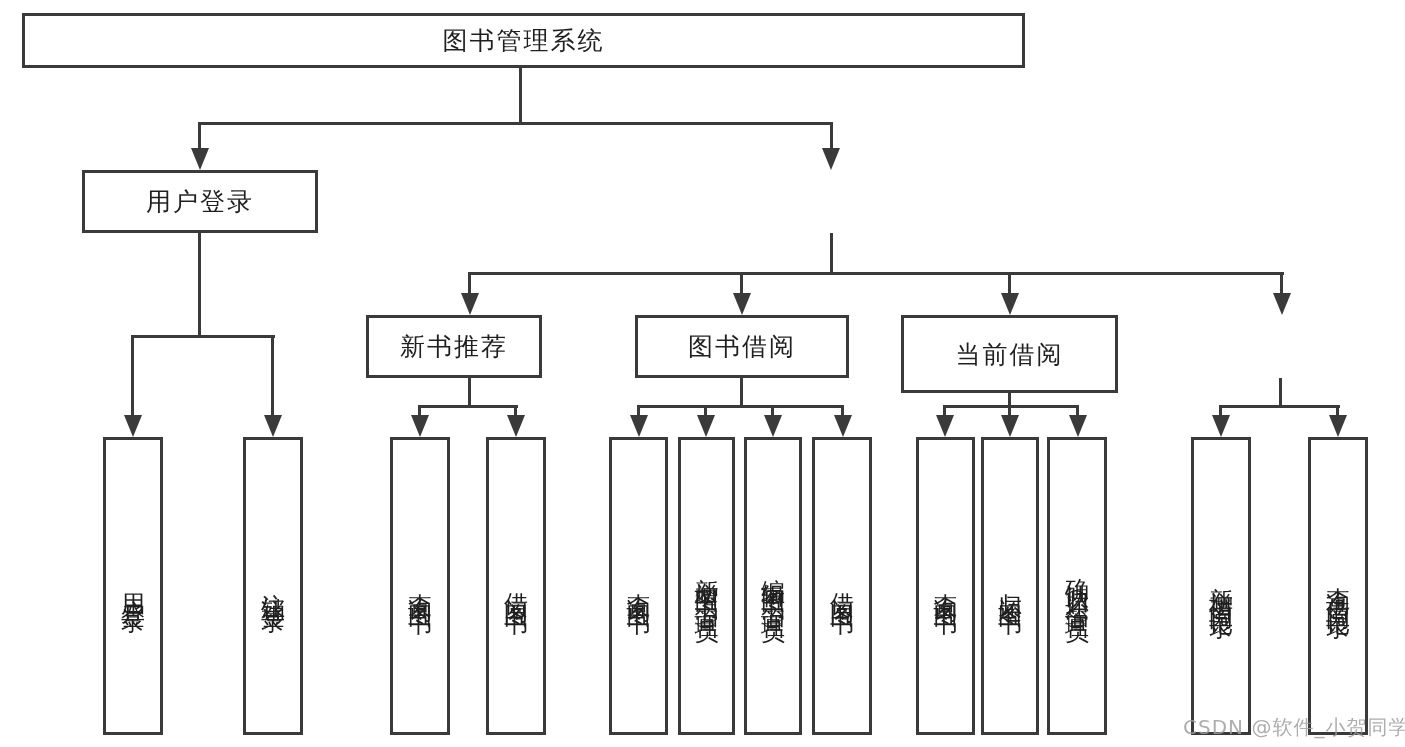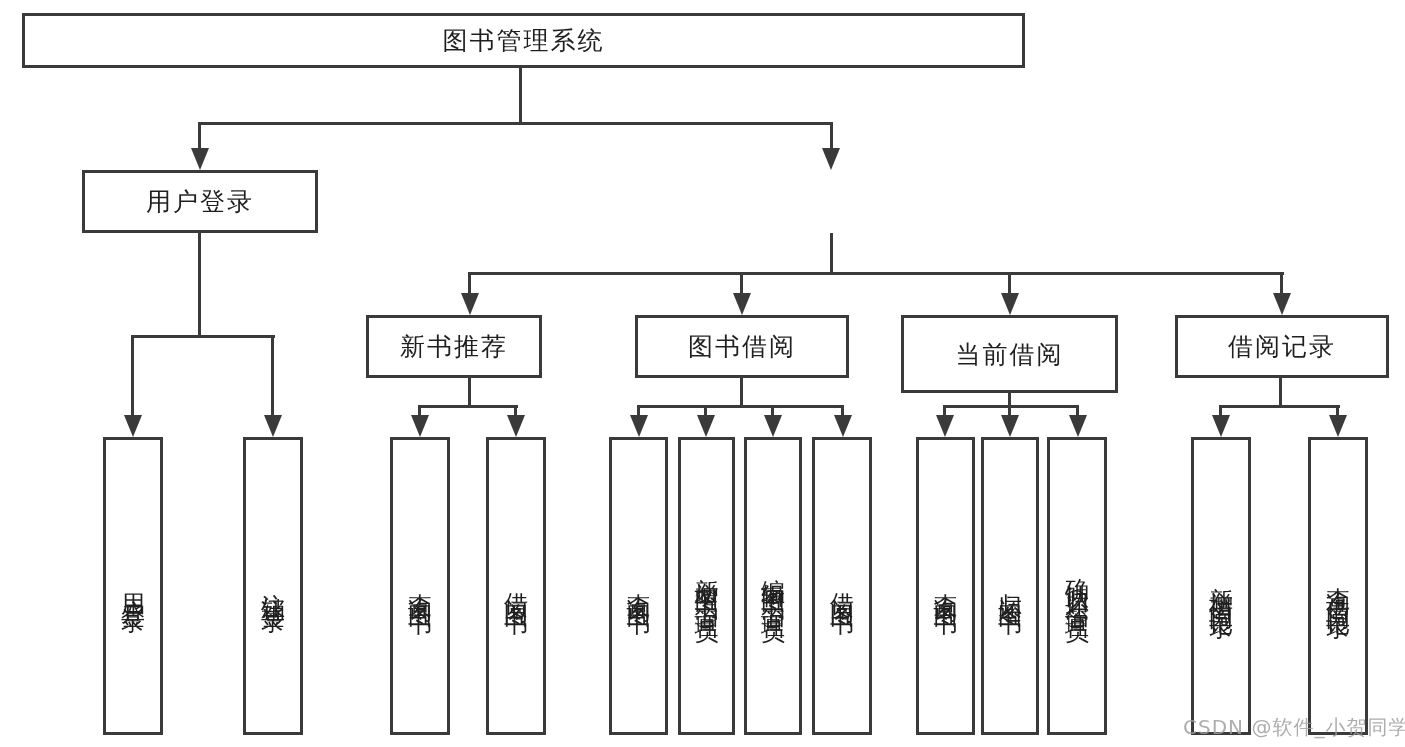--- a/index.html
+++ b/index.html
@@ -107,9 +107,6 @@
   <div class="box" style="left:901px; top:315px; width:217px; height:78px;">
     <span>当前借阅</span>
   </div>
-  <div class="box" style="left:1175px; top:315px; width:214px; height:63px;">
-    <span>借阅记录</span>
-  </div>
 
   <div class="vline" style="left:468px; top:378px; height:30px;"></div>
   <div class="hline" style="left:418px; top:405px; width:100px;"></div>

